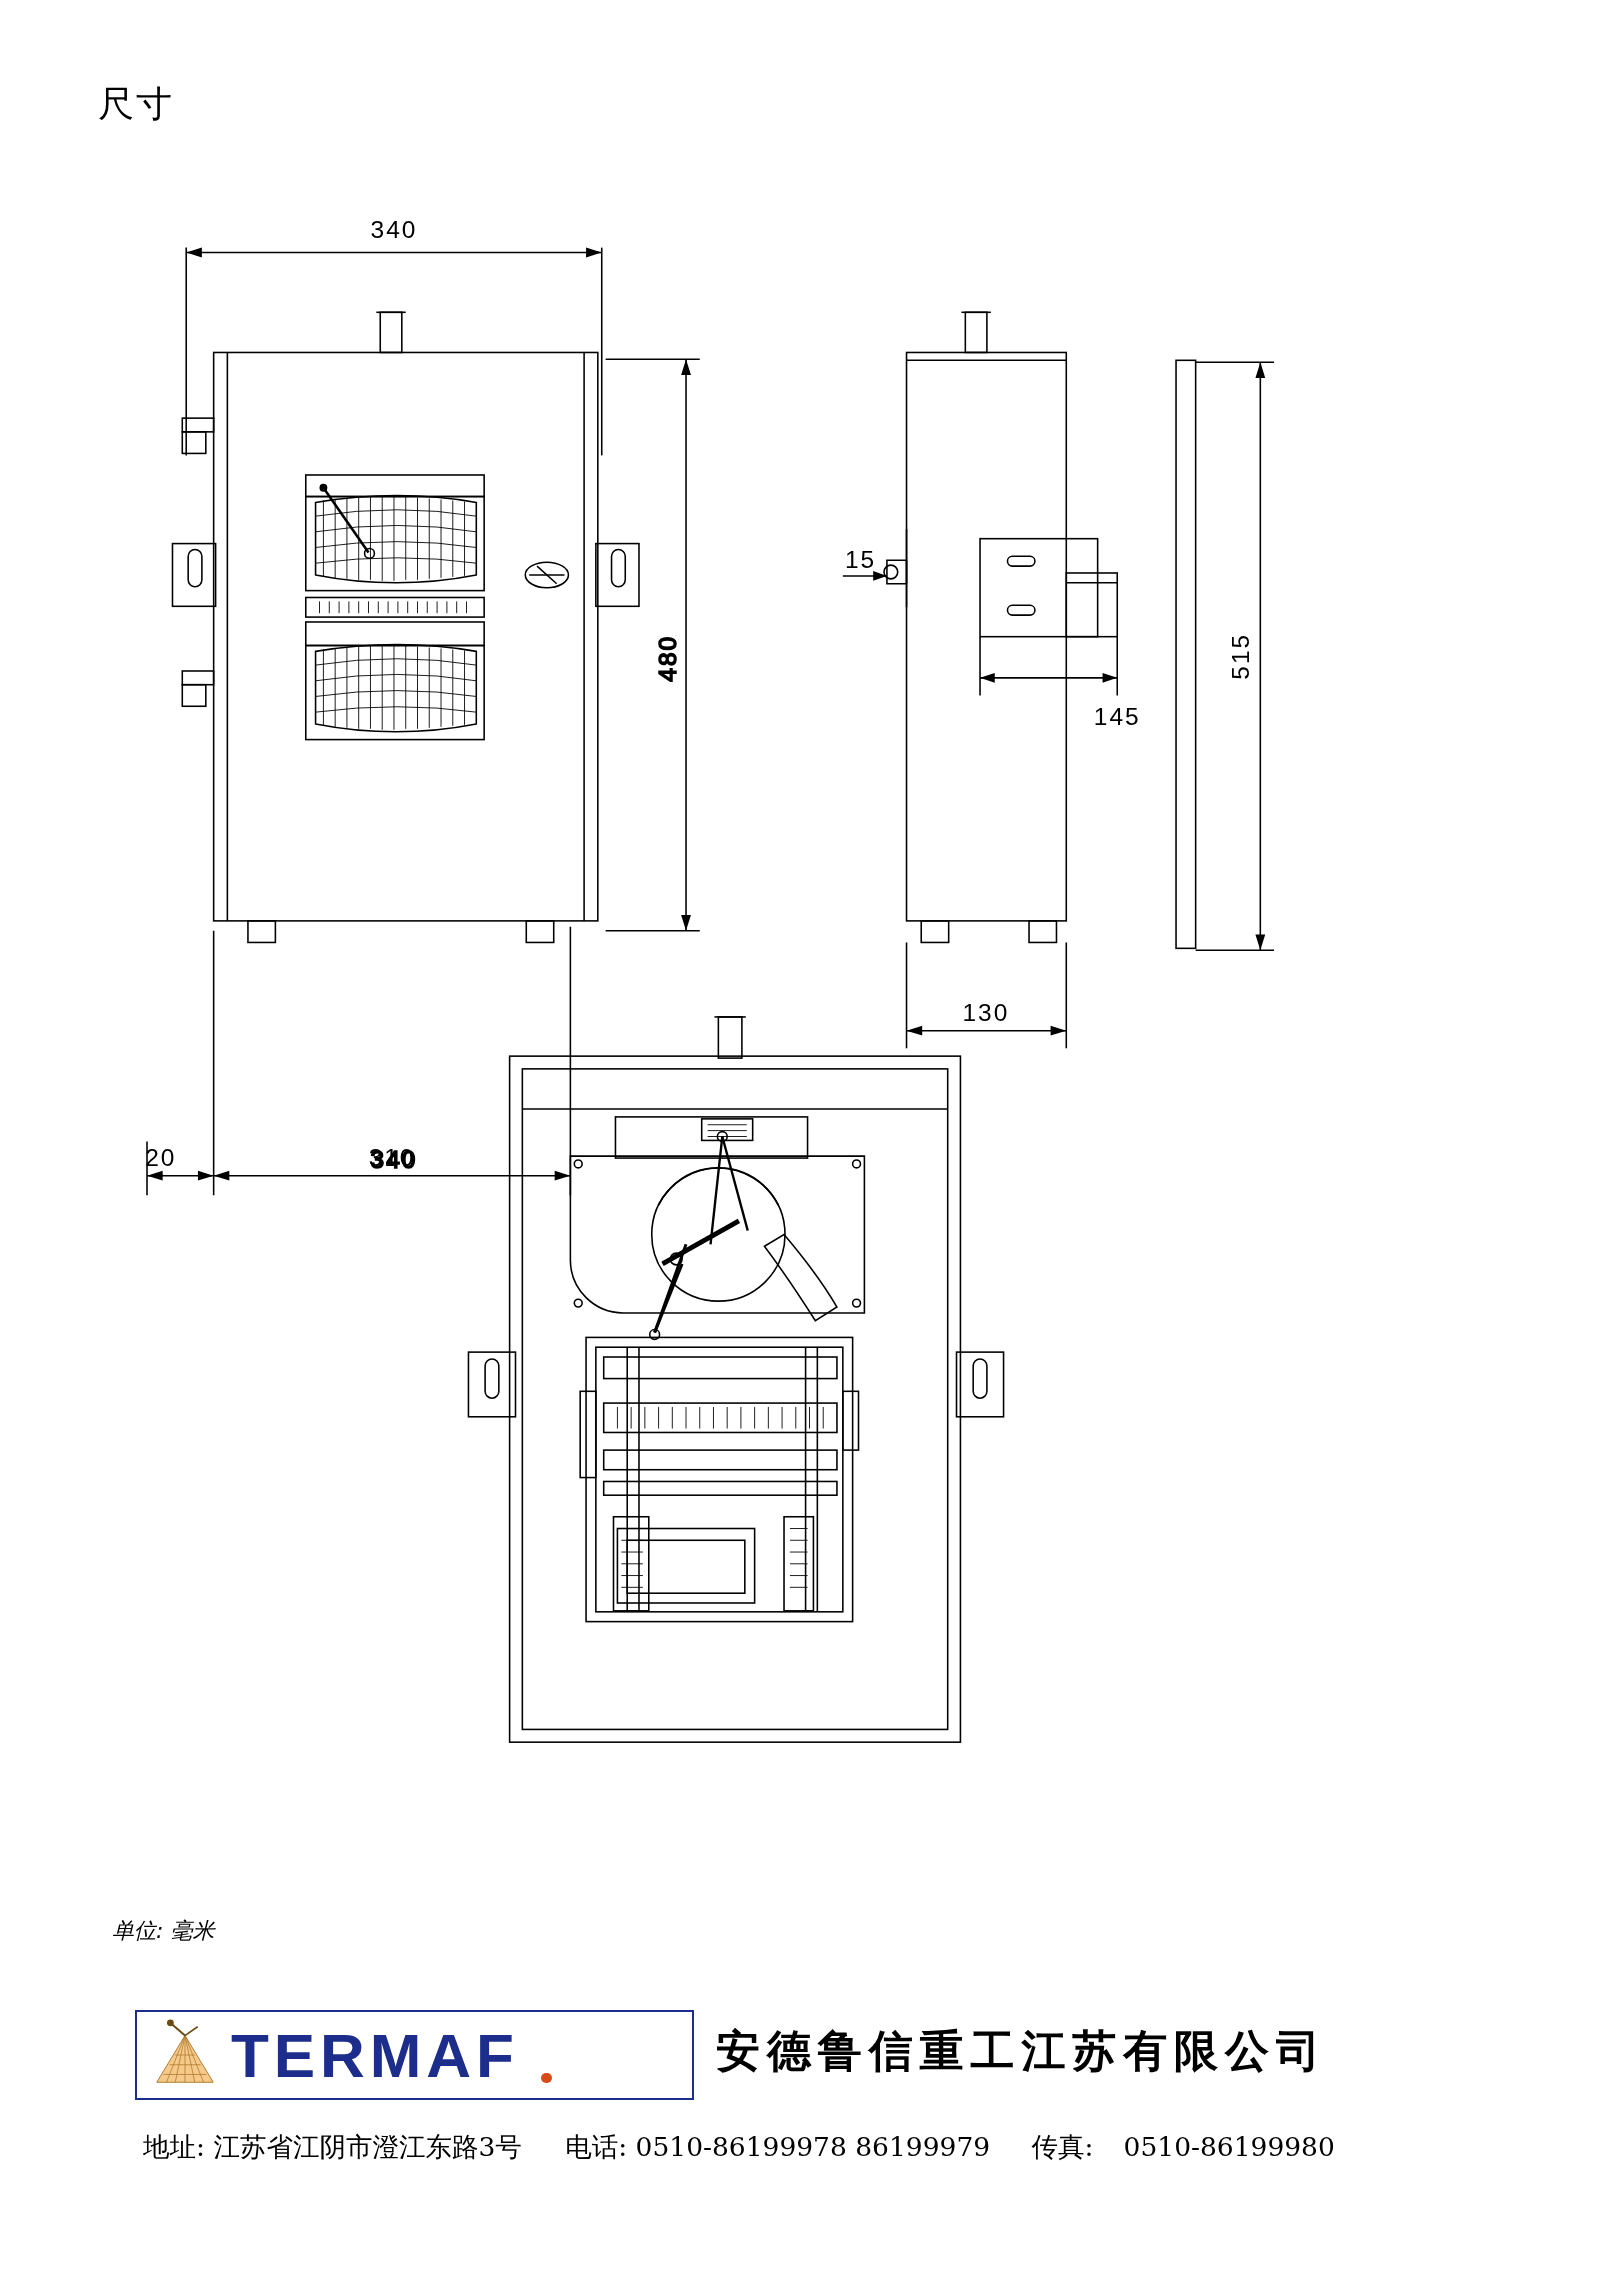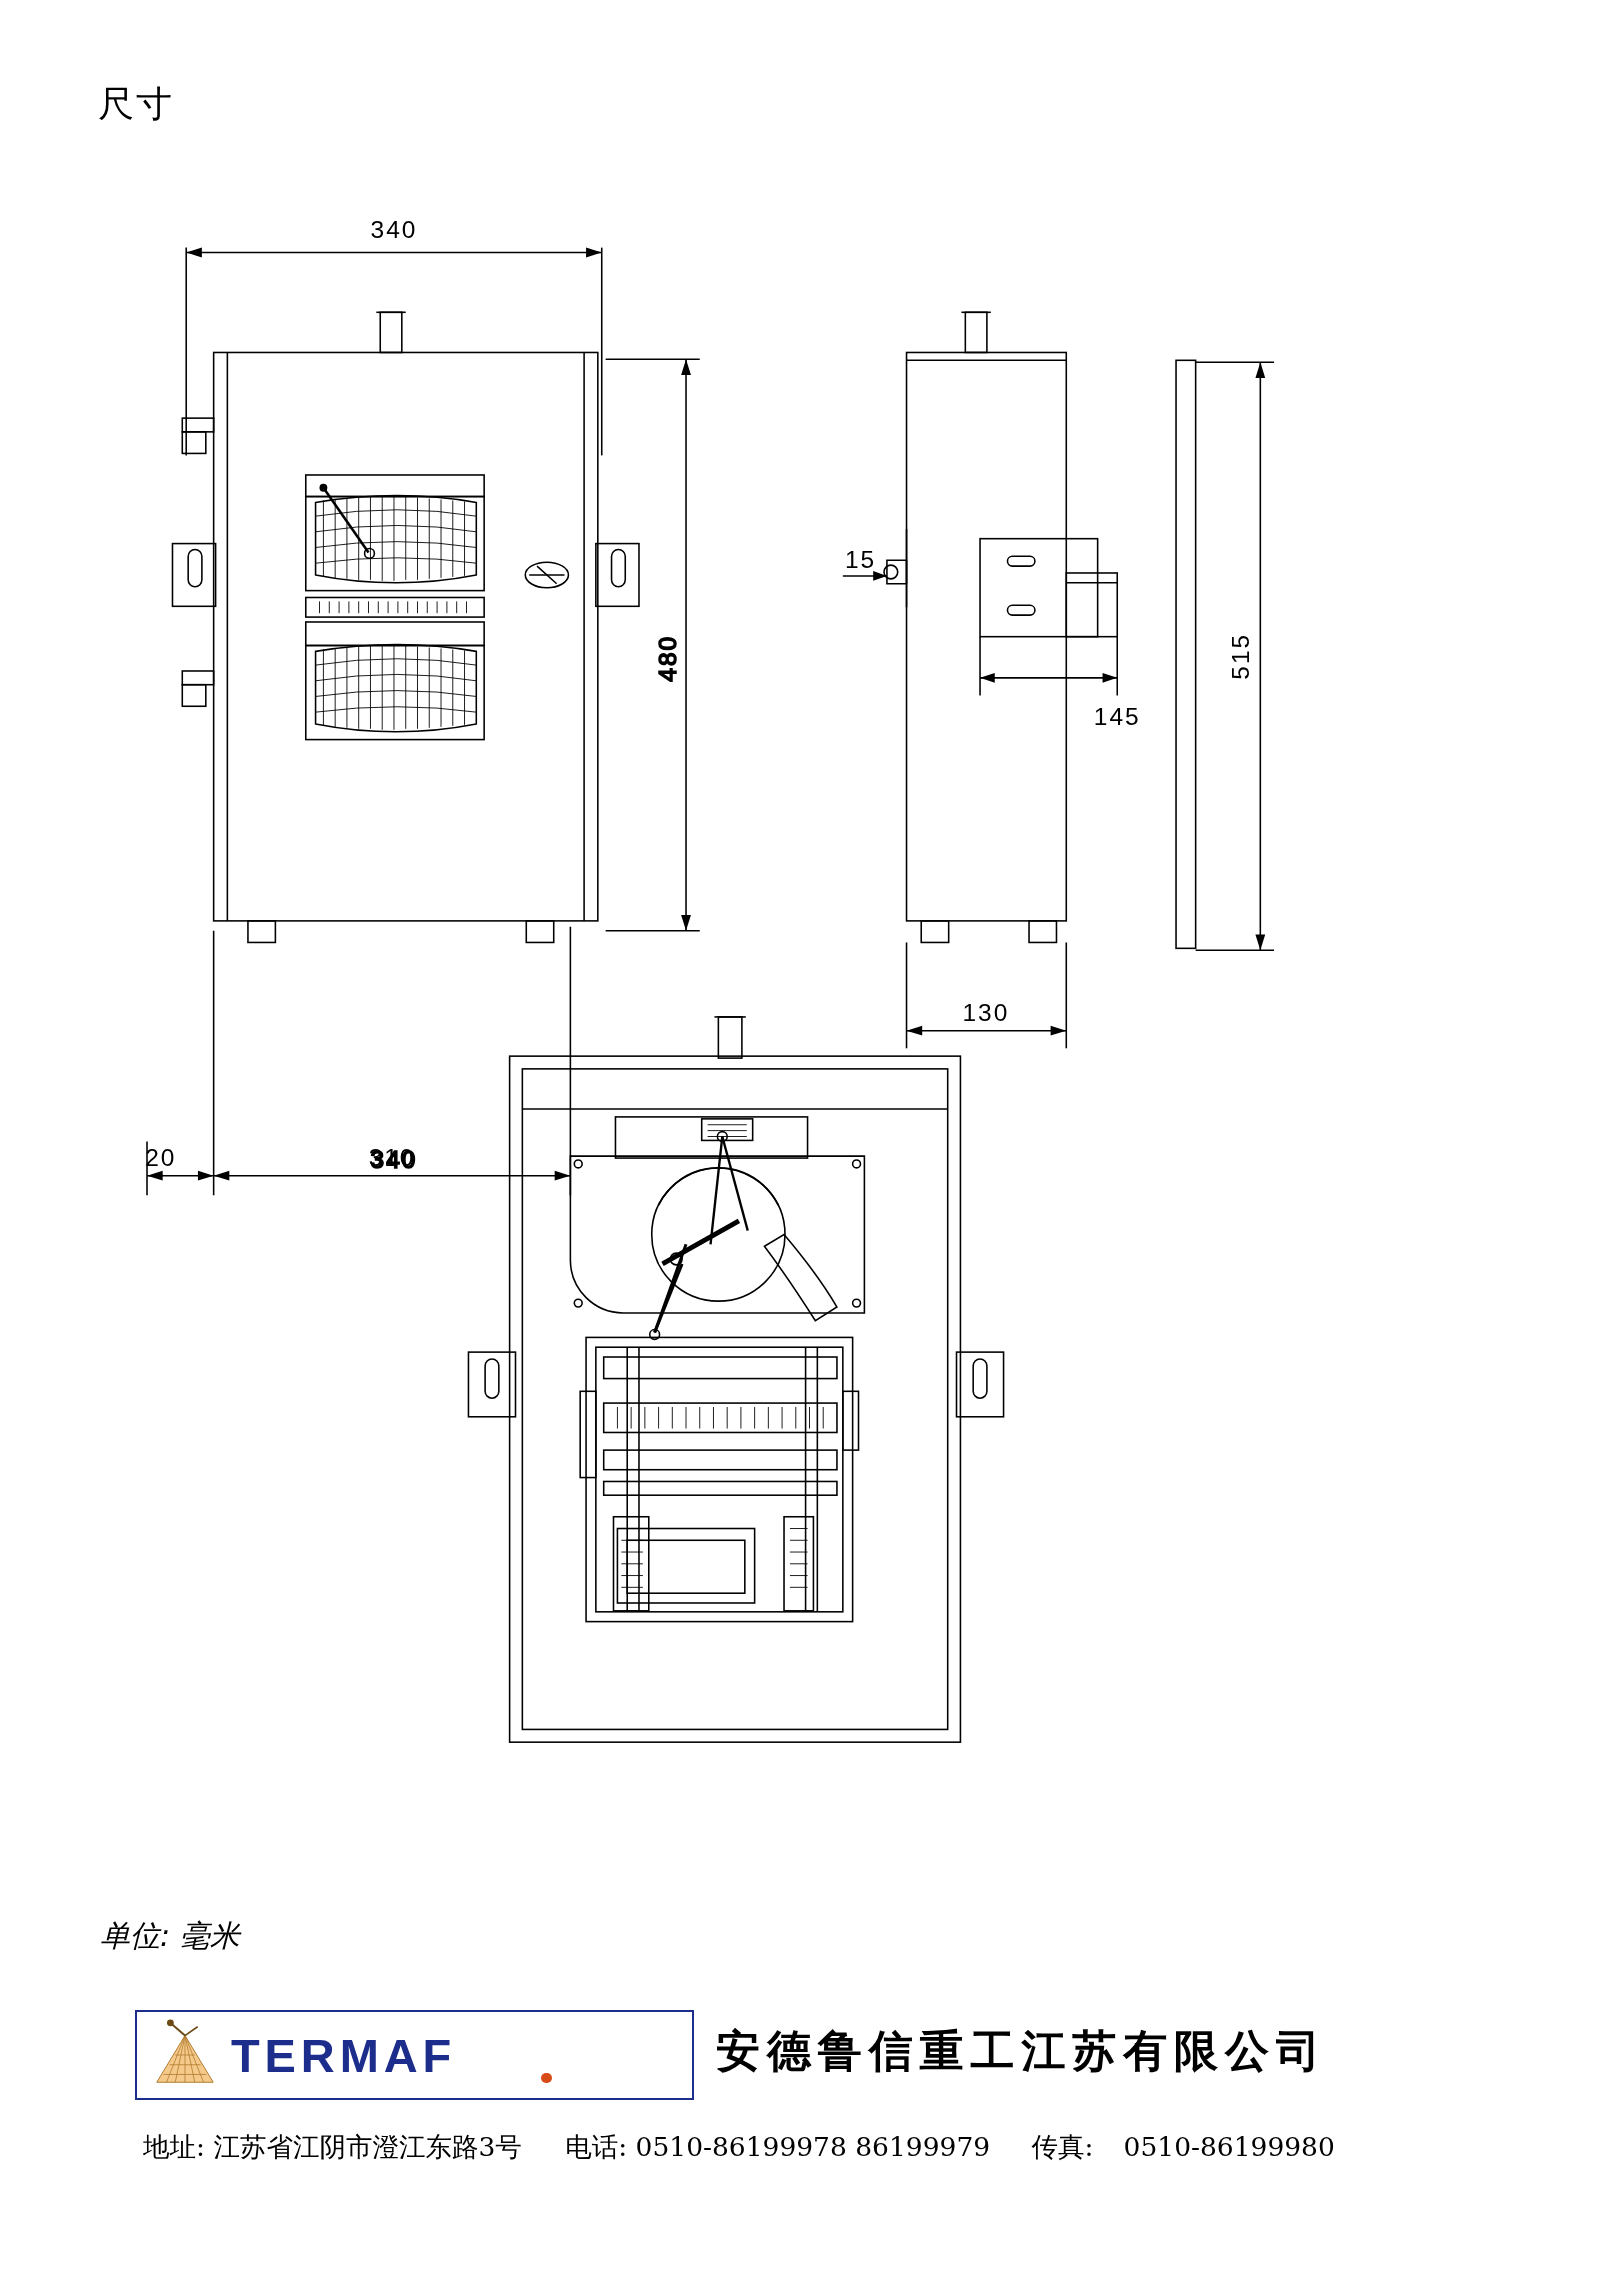--- a/index.html
+++ b/index.html
@@ -33,9 +33,9 @@
   }
   .units-note {
     position: absolute;
-    left: 100px;
+    left: 112px;
     top: 1916px;
-    font-size: 30px;
+    font-size: 22px;
     font-style: italic;
     font-family: "DejaVu Sans", sans-serif;
     color: #000;

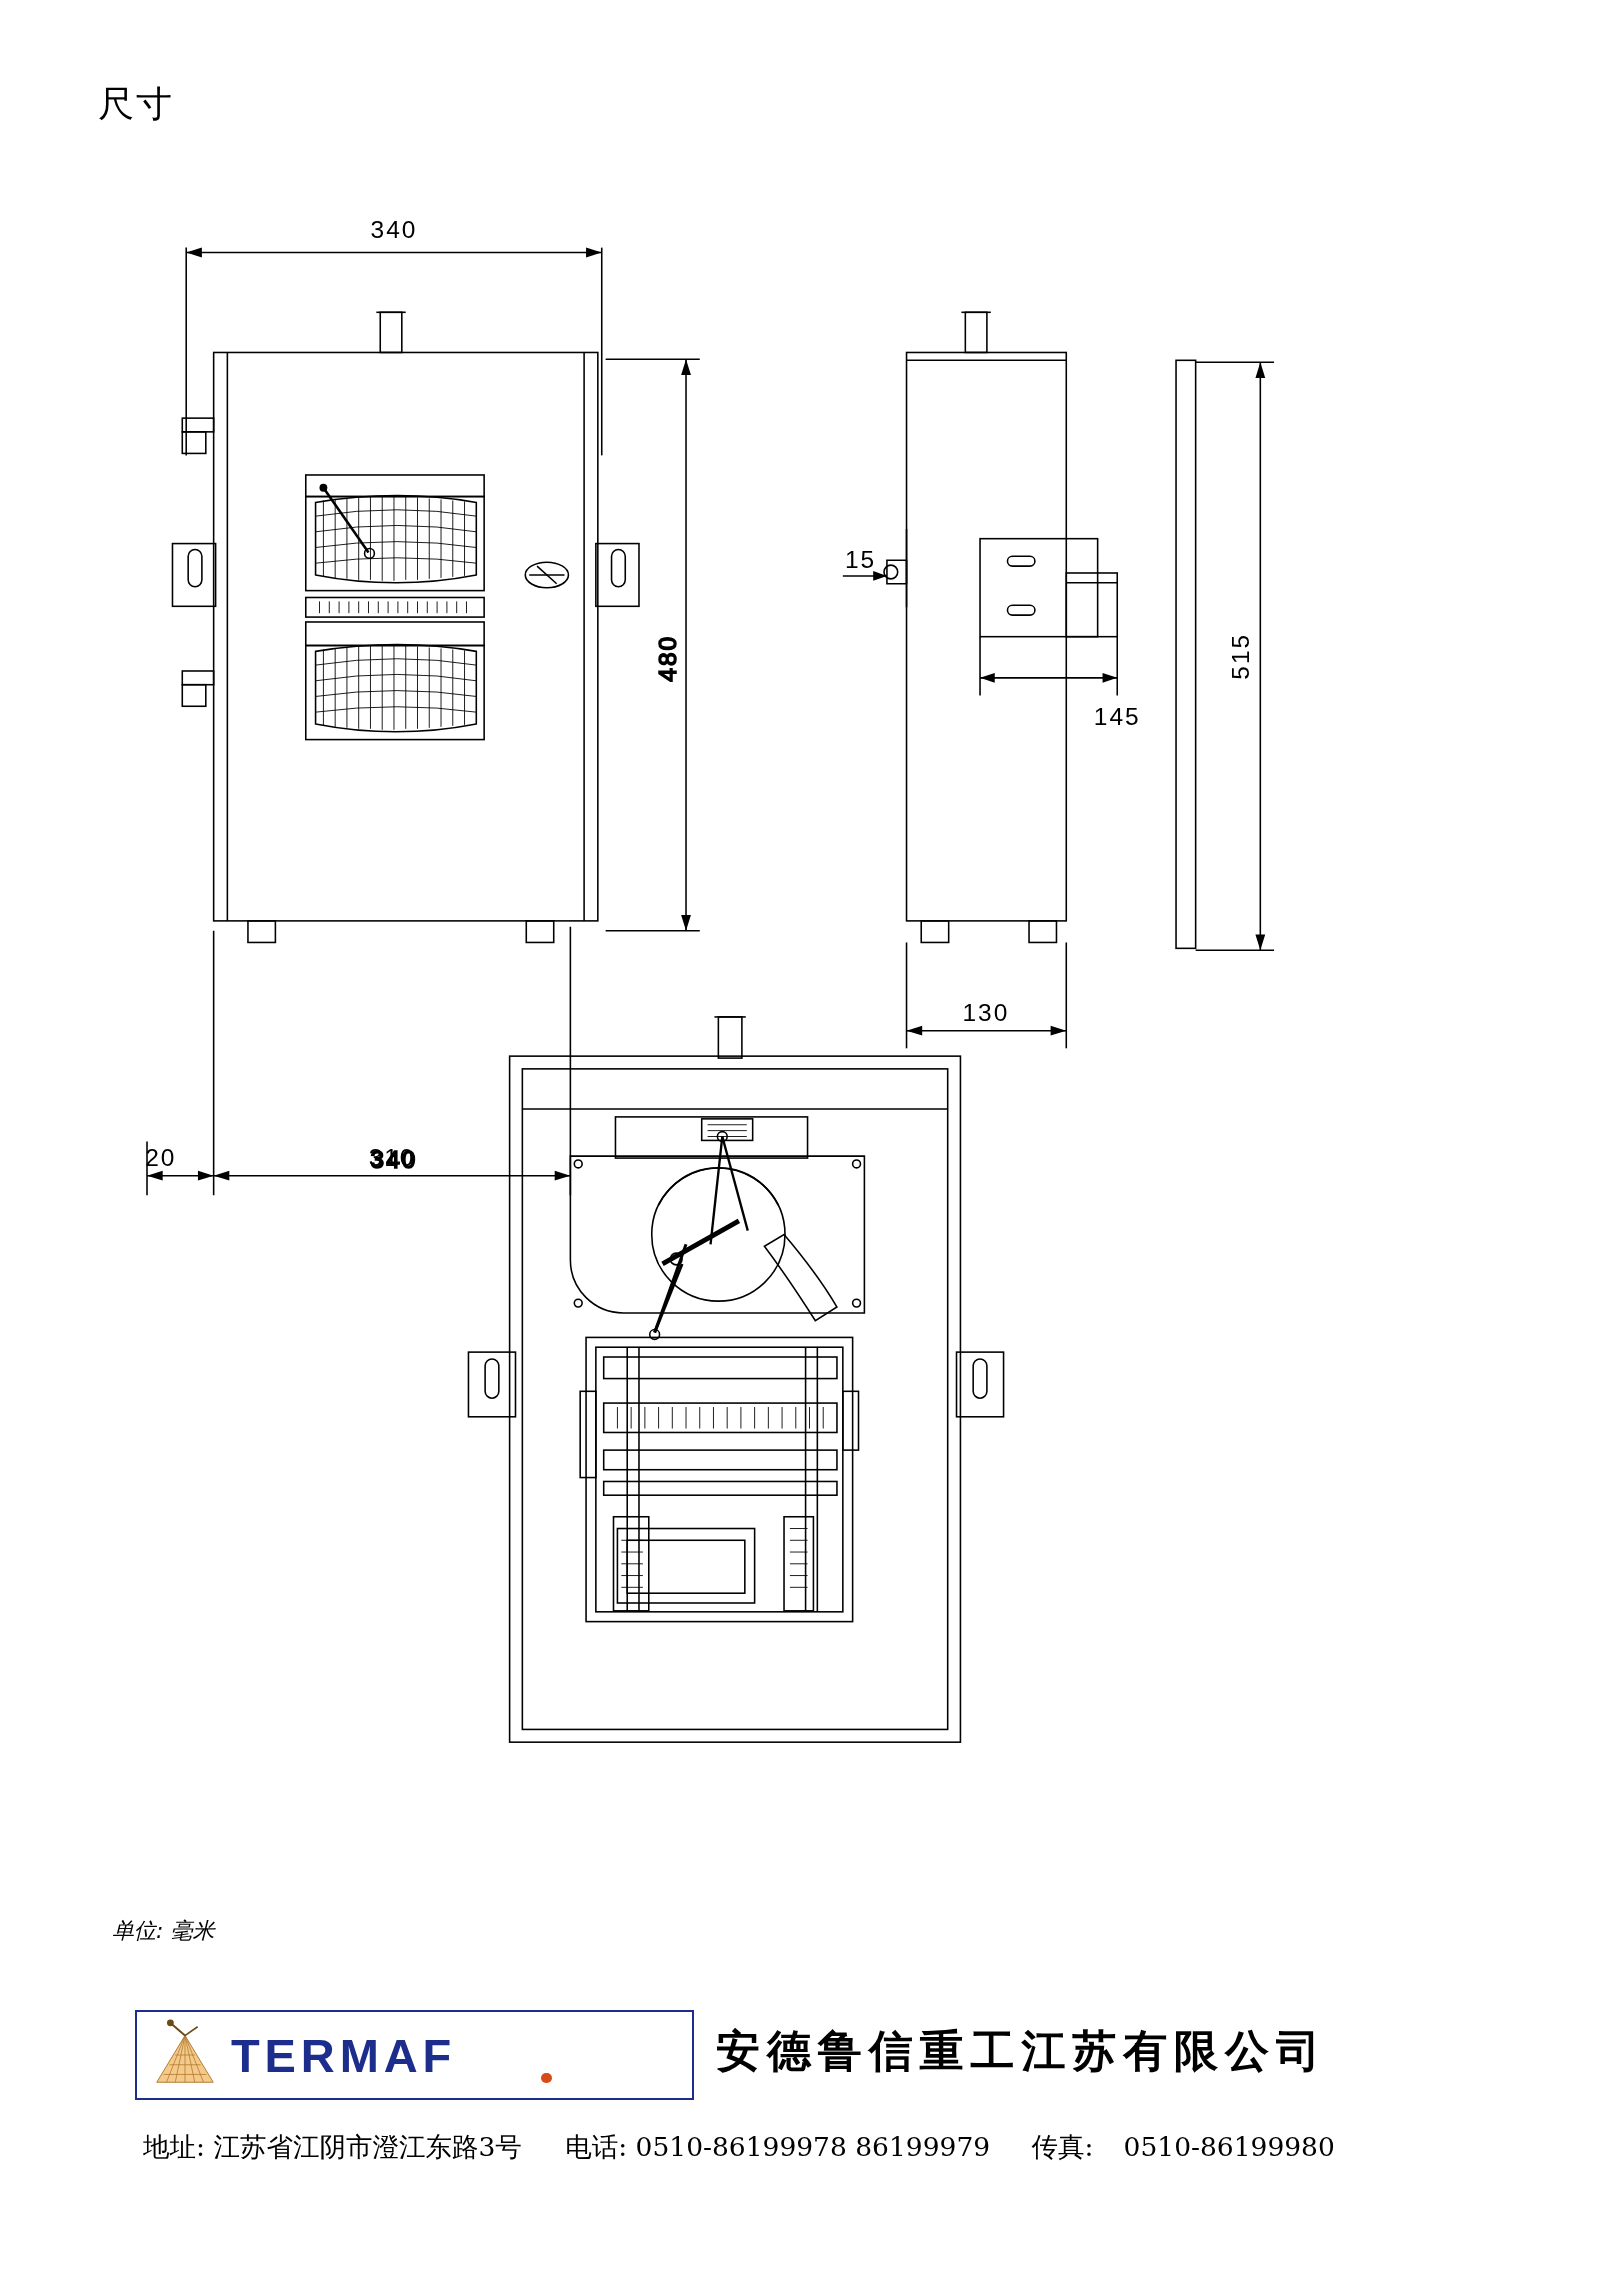--- a/index.html
+++ b/index.html
@@ -77,7 +77,7 @@
     left: 94px;
     top: 2.9px;
     font-family: "Liberation Sans", sans-serif;
-    font-size: 47px;
+    font-size: 62px;
     font-weight: bold;
     letter-spacing: 4.9px;
     color: #1c2d8c;

